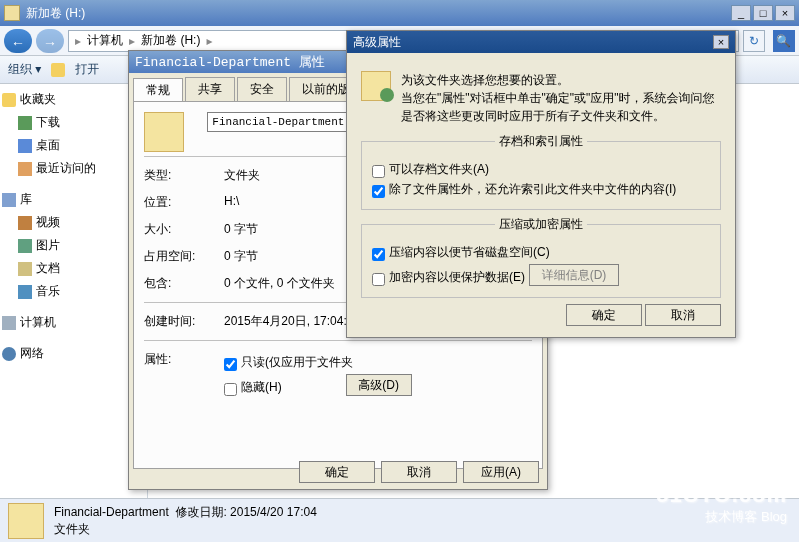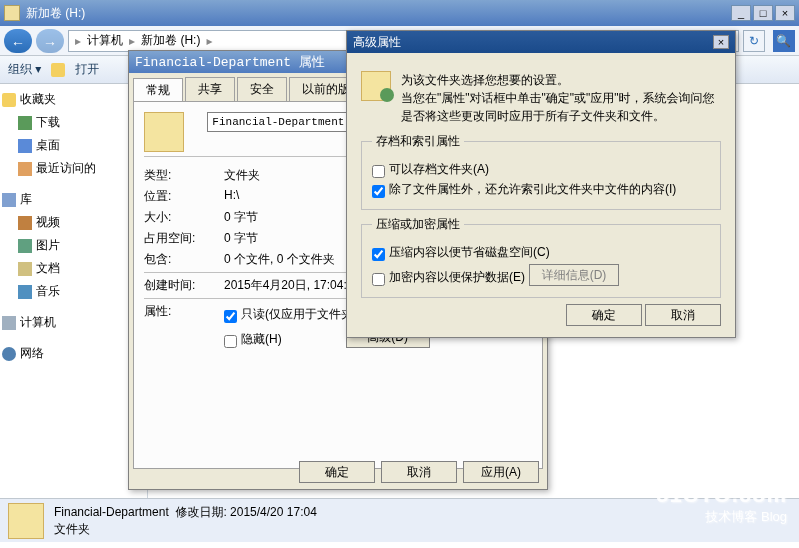--- a/index.html
+++ b/index.html
@@ -71,7 +71,7 @@
 .info-icon::after { content:""; position:absolute; right:-4px; bottom:-2px; width:14px; height:14px; background:#5a9a5a; border-radius:50%; }
 .info-text { line-height: 1.5; }
 fieldset { border: 1px solid #c0c0c0; margin: 6px 0; padding: 8px 10px; }
-legend { padding: 0 4px; }
+legend { padding: 0 4px; text-align: center; }
 .cb-row { display: flex; align-items: flex-end; margin: 3px 0; gap: 4px; }
 .cb-row input { margin: 0; }
 .detail-btn { float: right; width: 90px; height: 22px; background: #ece9d8; border: 1px solid #808080; color: #808080; }

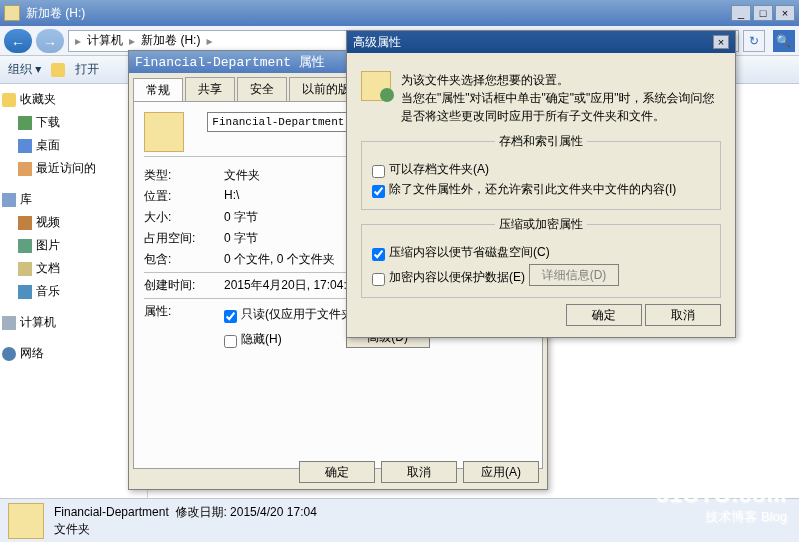--- a/index.html
+++ b/index.html
@@ -54,7 +54,7 @@
 .folder-icon-lg { width: 40px; height: 40px; background: #f4e4a0; border: 1px solid #d0b060; display: inline-block; vertical-align: top; }
 .name-input { width: 220px; height: 20px; border: 1px solid #808080; padding: 2px 4px; font-family: "Courier New", monospace; font-size: 11px; margin-left: 20px; }
 .prop-grid { margin-top: 10px; }
-.prop-row { display: flex; margin: 4px 0; }
+.prop-row { display: flex; margin: 10px 0; }
 .prop-label { width: 80px; }
 .prop-val { flex: 1; }
 hr.sep { border: none; border-top: 1px solid #c0c0c0; margin: 4px 0; }

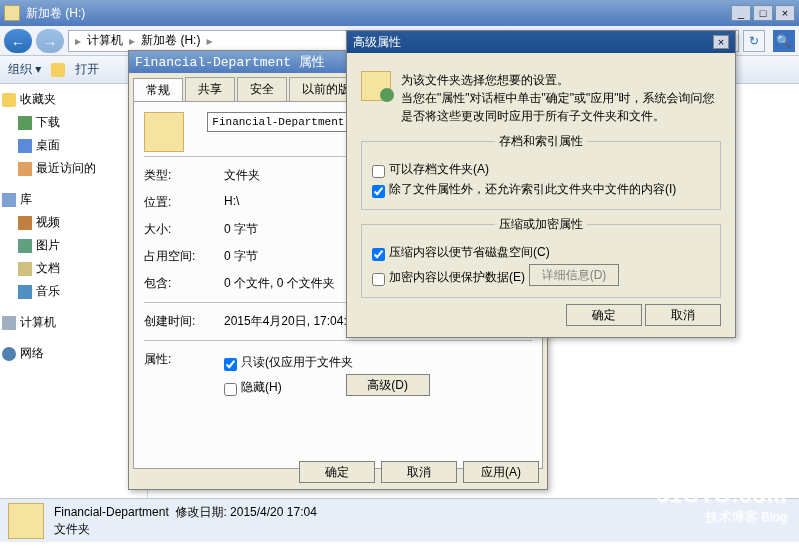--- a/index.html
+++ b/index.html
@@ -60,7 +60,7 @@
 hr.sep { border: none; border-top: 1px solid #c0c0c0; margin: 4px 0; }
 .win-btn { width: 76px; height: 22px; background: #ece9d8; border: 1px solid #808080; cursor: pointer; }
 .btn-row { position: absolute; bottom: 6px; right: 8px; display: flex; gap: 6px; }
-.adv-btn { width: 84px; height: 22px; }
+.adv-btn { width: 66px; height: 22px; }
 
 
 .dlg2 { position: absolute; left: 346px; top: 30px; width: 390px; height: 308px; background: #ece9d8; border: 1px solid #808080; box-shadow: 2px 2px 6px rgba(0,0,0,0.3); z-index: 100; }

